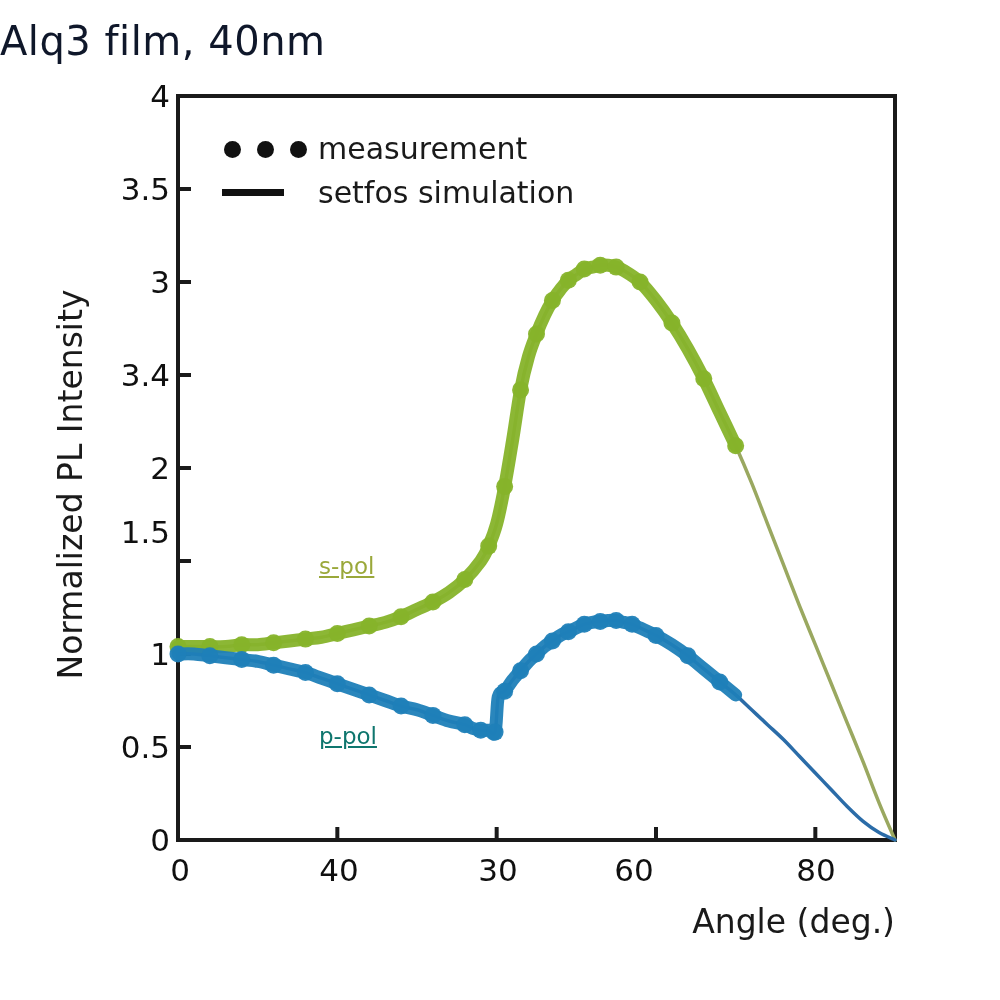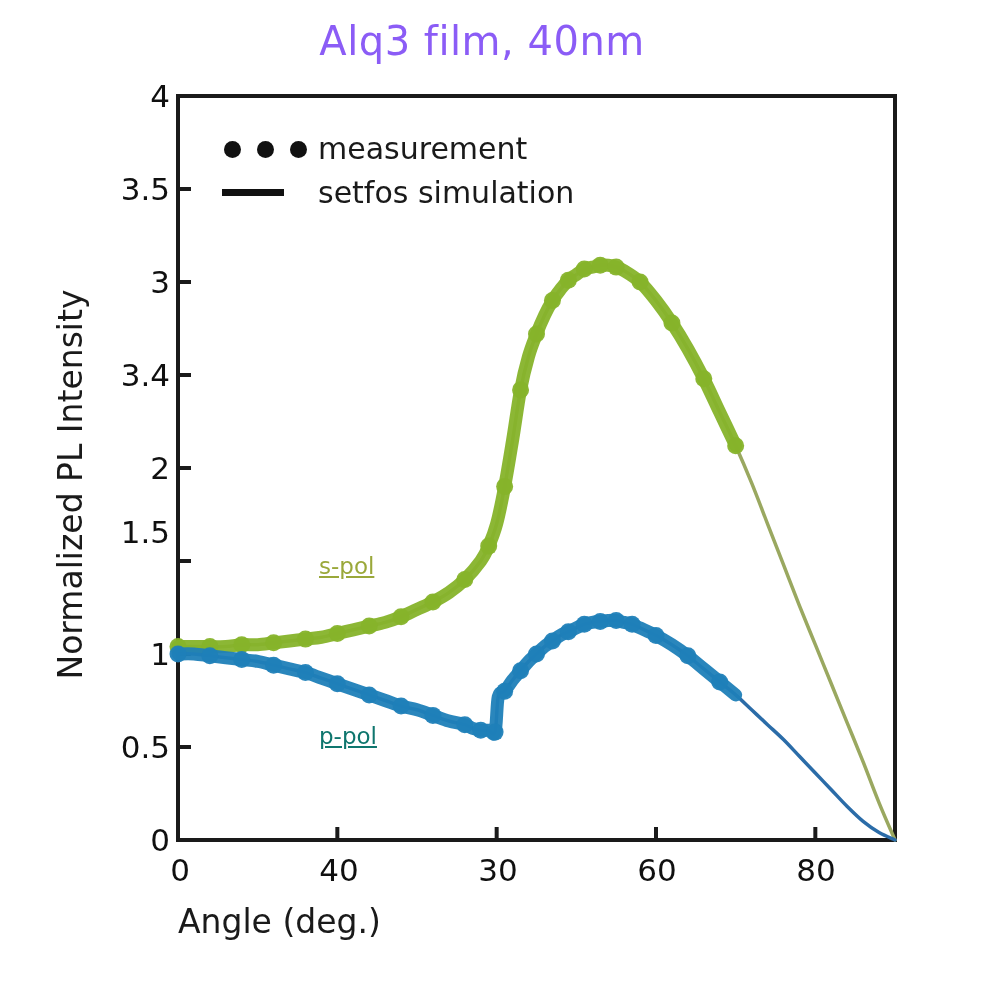--- a/index.html
+++ b/index.html
@@ -13,8 +13,8 @@
   #figure{position:absolute;left:0;top:0;width:1000px;height:1000px;}
   .chart-title{
     position:absolute;left:0;top:18px;width:964px;
-    text-align:center;
-    font-size:40px;color:#8b5cf6;
+    text-align:left;
+    font-size:40px;color:#0f172a;
     font-family:"DejaVu Sans", sans-serif;
     letter-spacing:0.5px;
   }

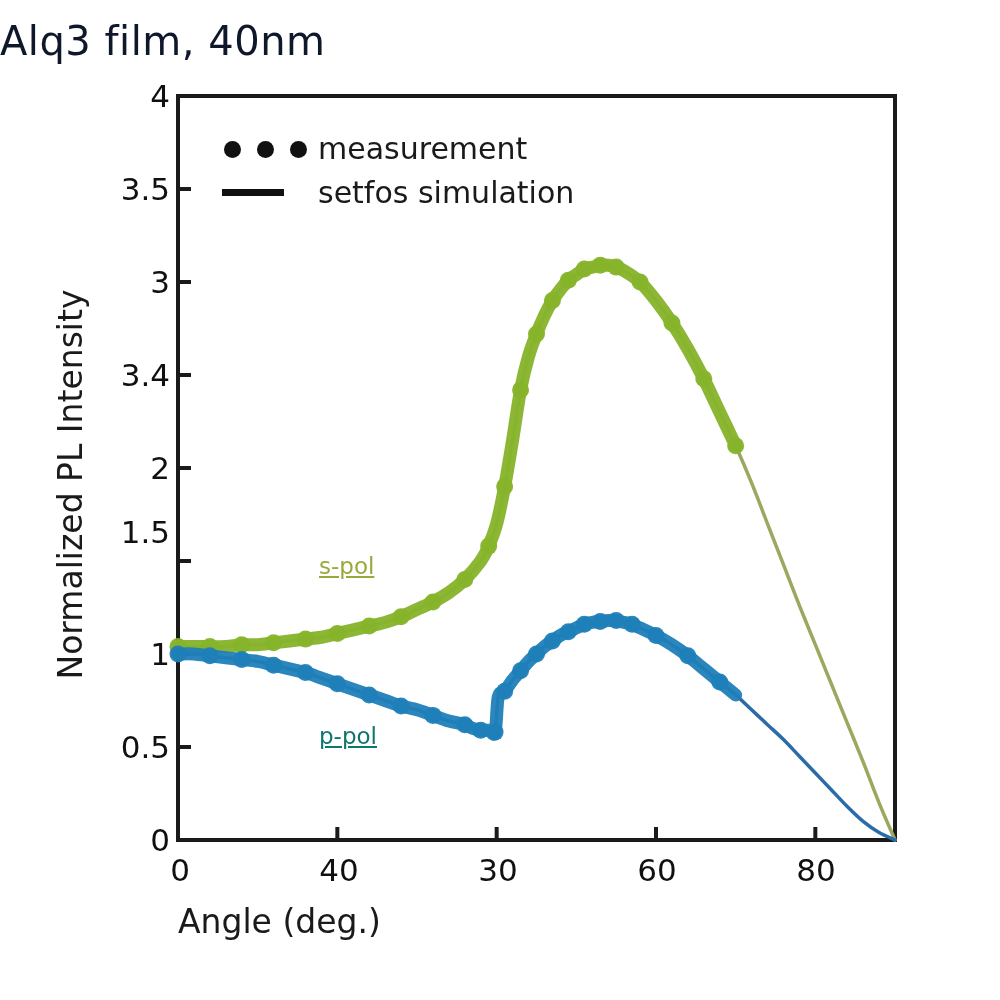--- a/index.html
+++ b/index.html
@@ -91,7 +91,7 @@
     <div class="tick-label-x" style="left:180px">0</div>
     <div class="tick-label-x" style="left:339px">40</div>
     <div class="tick-label-x" style="left:498px">30</div>
-    <div class="tick-label-x" style="left:657px">60</div>
+    <div class="tick-label-x" style="left:634px">60</div>
     <div class="tick-label-x" style="left:816px">80</div>
   </div>
 

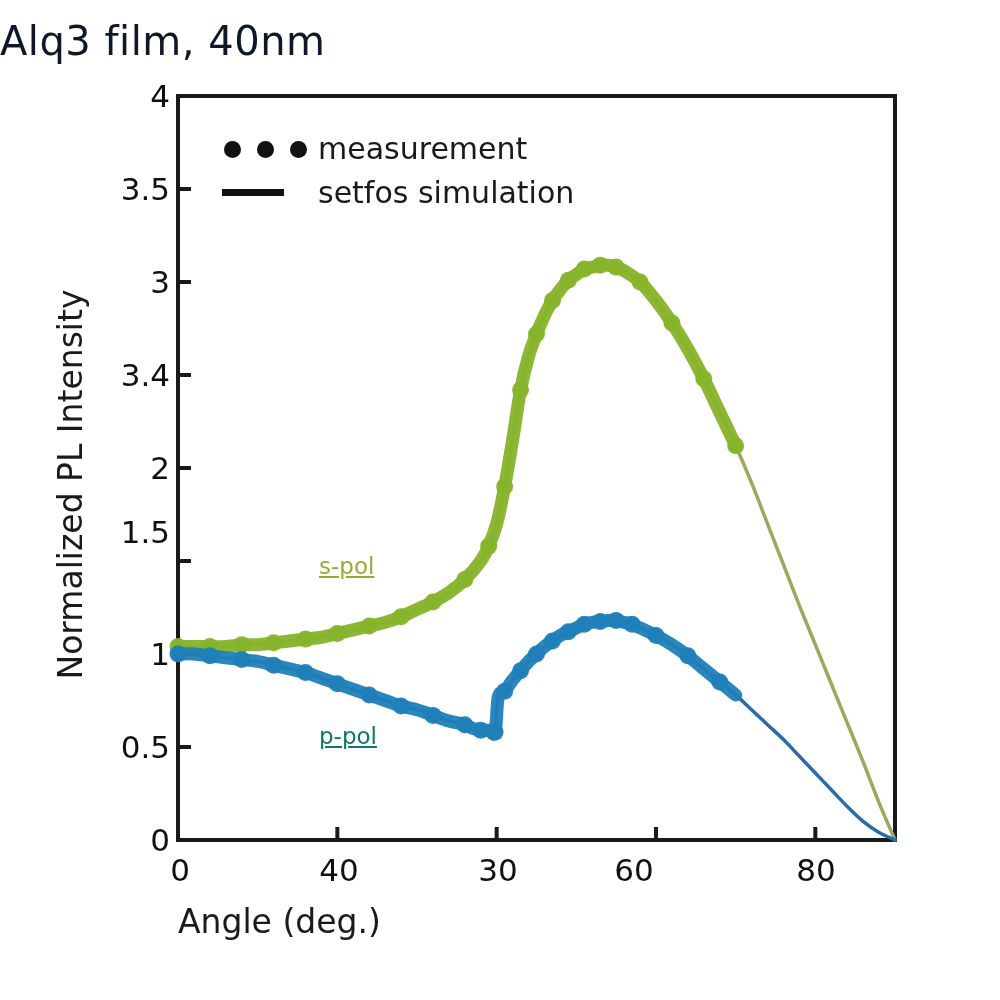--- a/index.html
+++ b/index.html
@@ -29,7 +29,7 @@
   }
   .xlabel{
     position:absolute;left:178px;top:902px;width:717px;
-    text-align:left;font-size:33px;color:#1a1a1a;
+    text-align:right;font-size:33px;color:#1a1a1a;
   }
   .tick-label-y{
     position:absolute;

